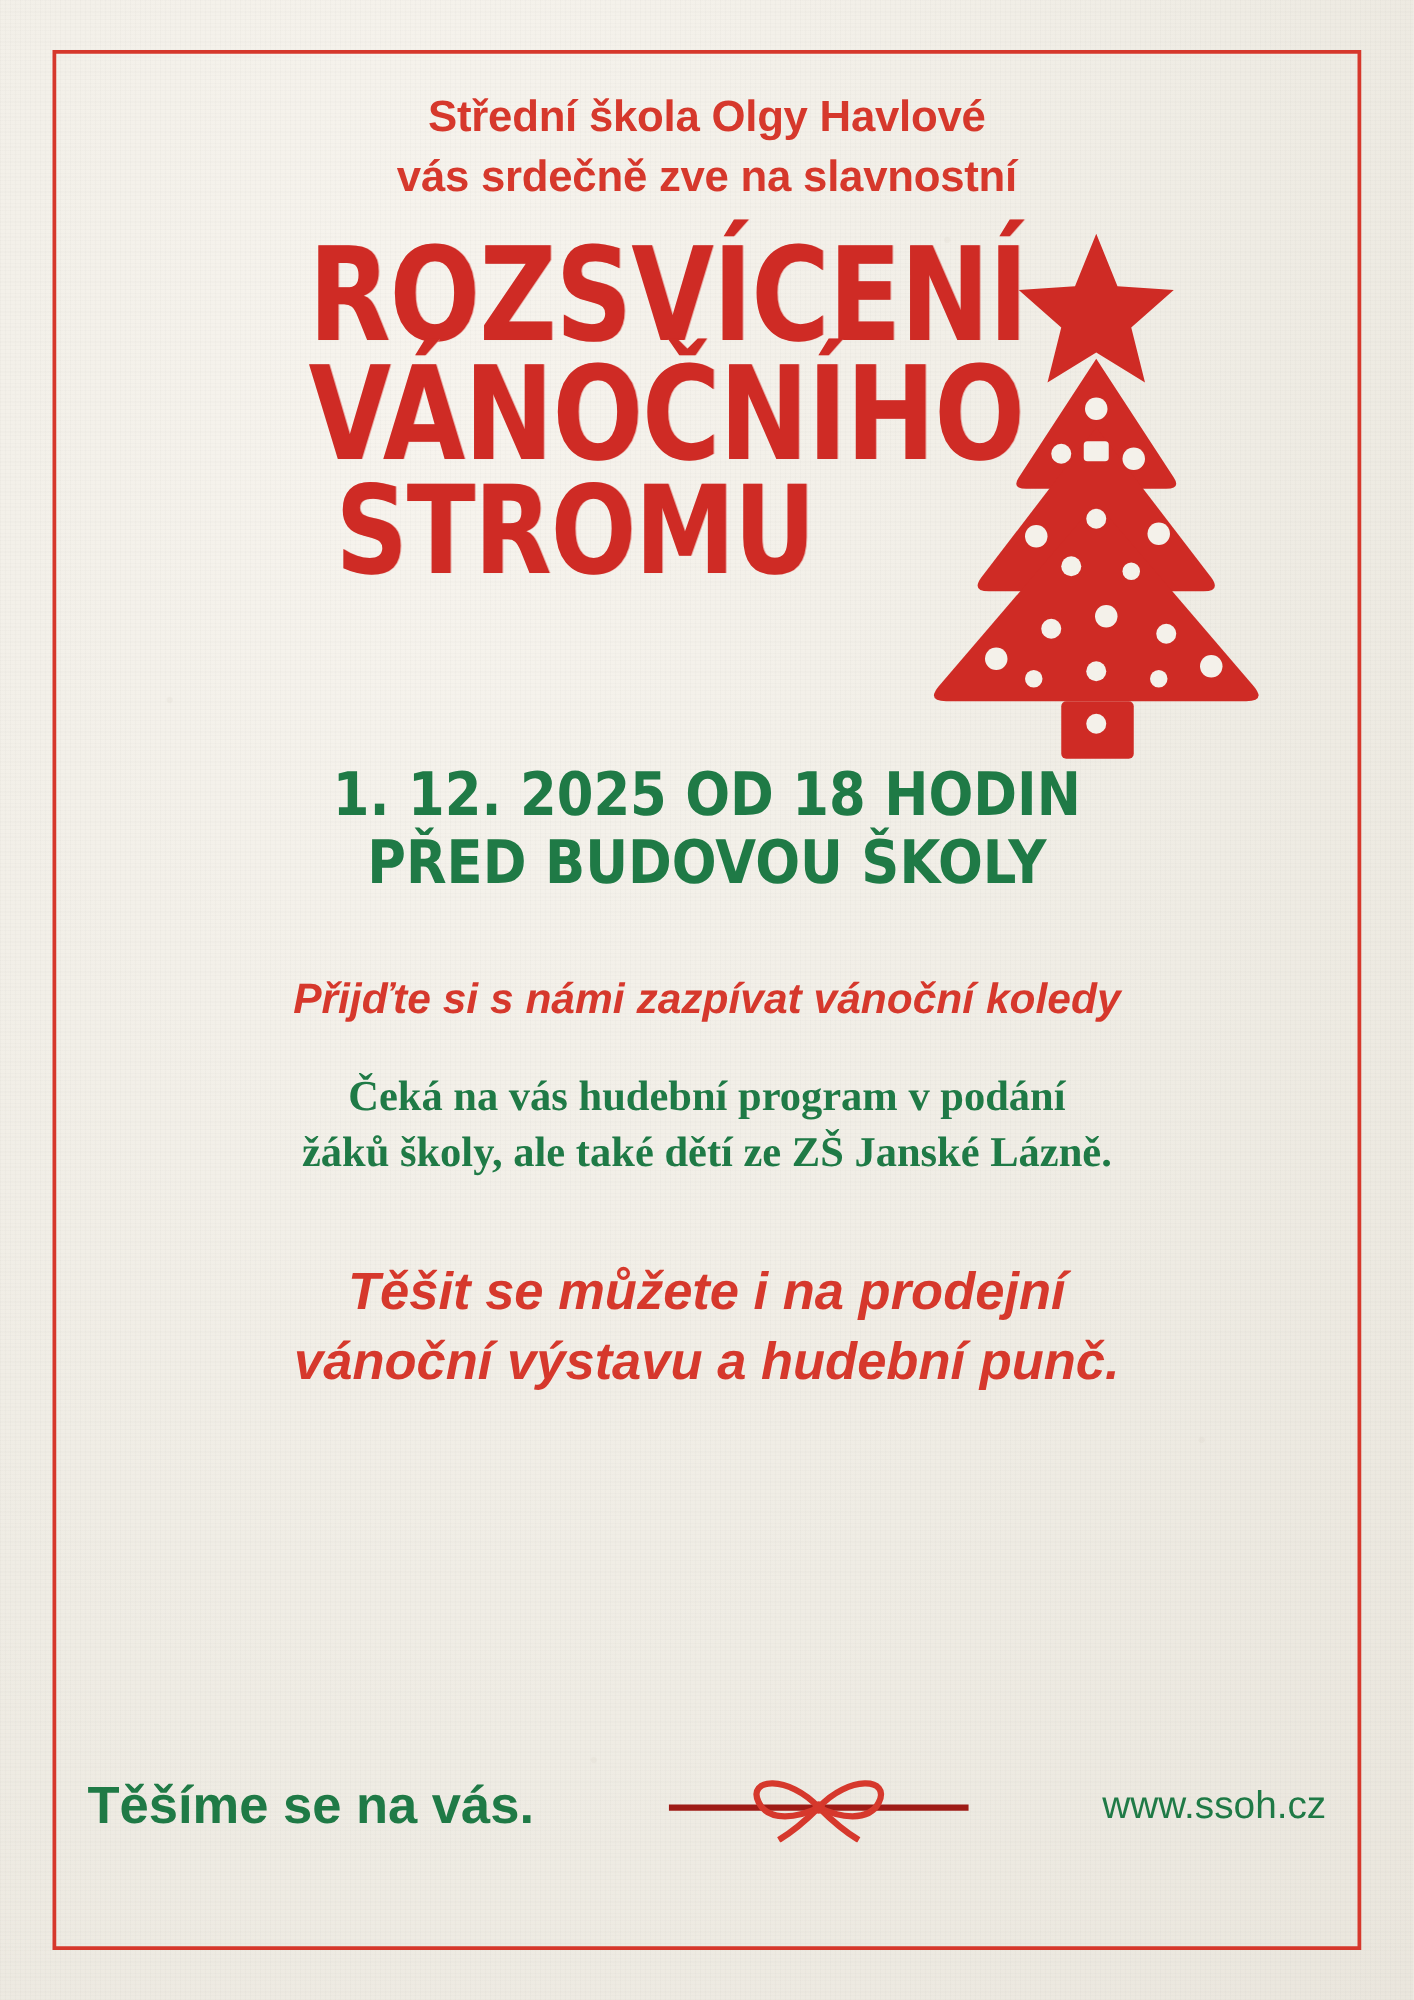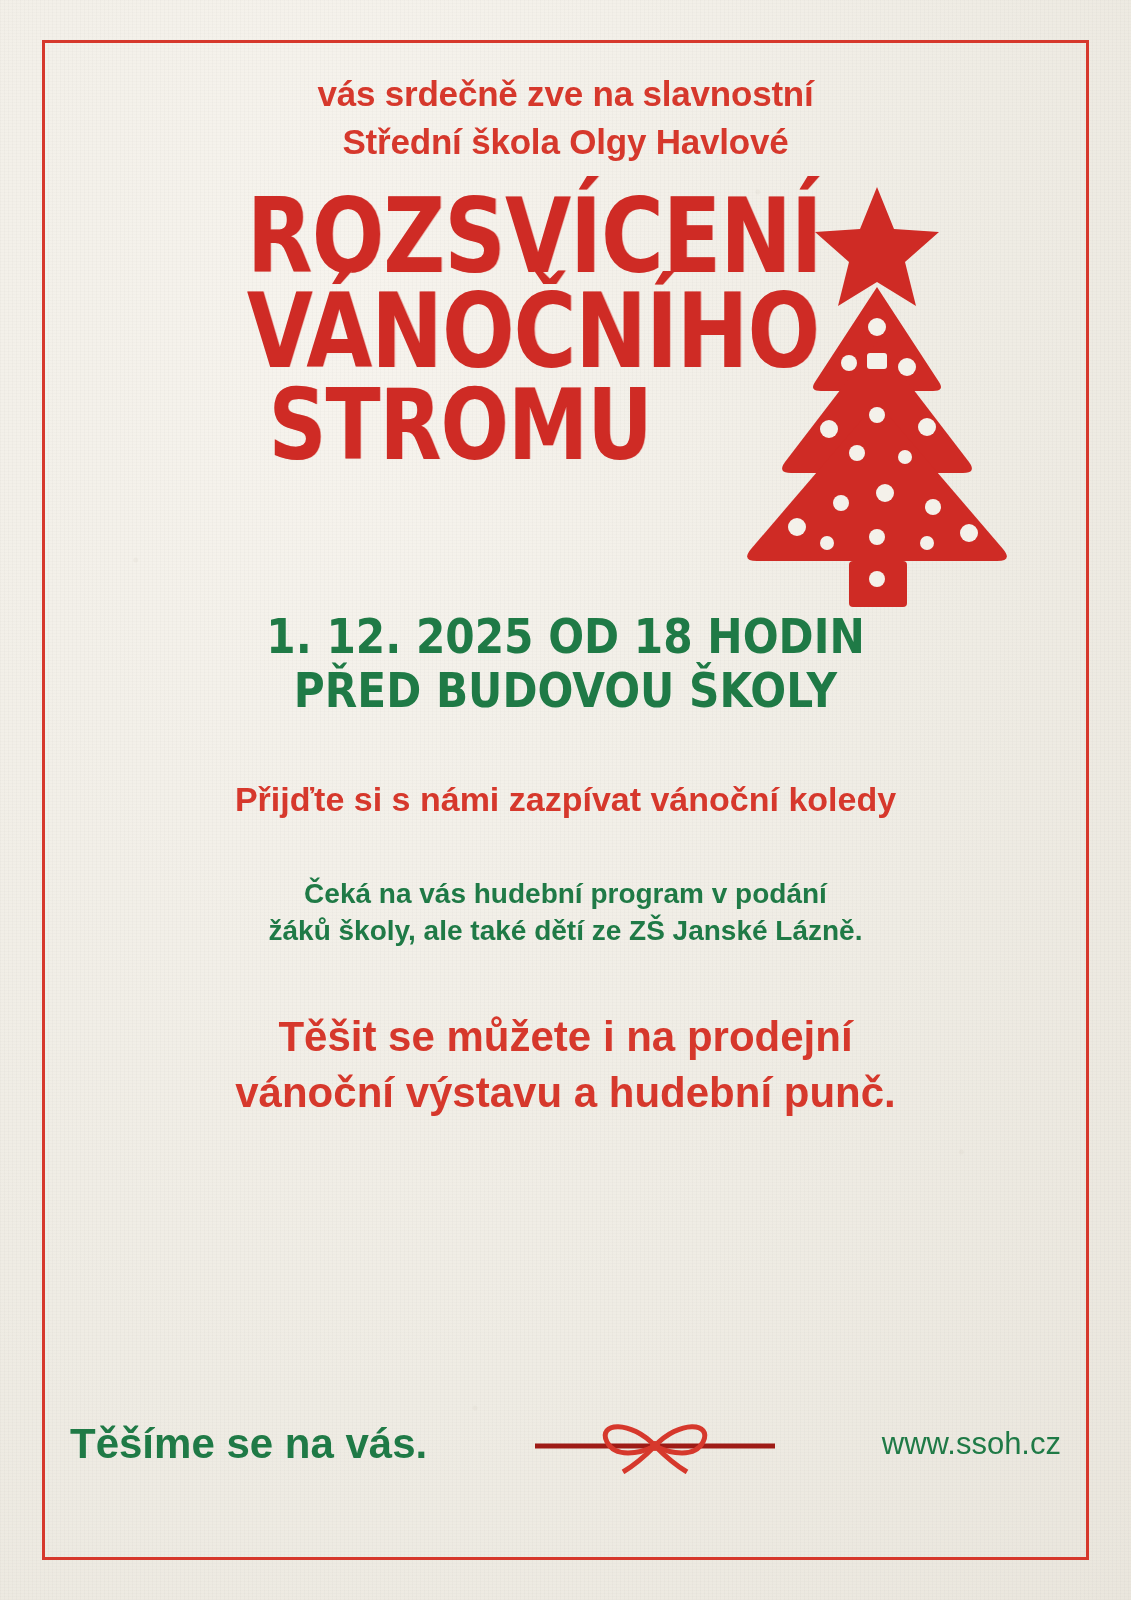--- a/index.html
+++ b/index.html
@@ -165,8 +165,8 @@
   <div class="content">
 
     <div class="intro">
+      <div>Střední škola Olgy Havlové</div>
       <div>vás srdečně zve na slavnostní</div>
-      <div>Střední škola Olgy Havlové</div>
     </div>
 
     <div class="headline-row">

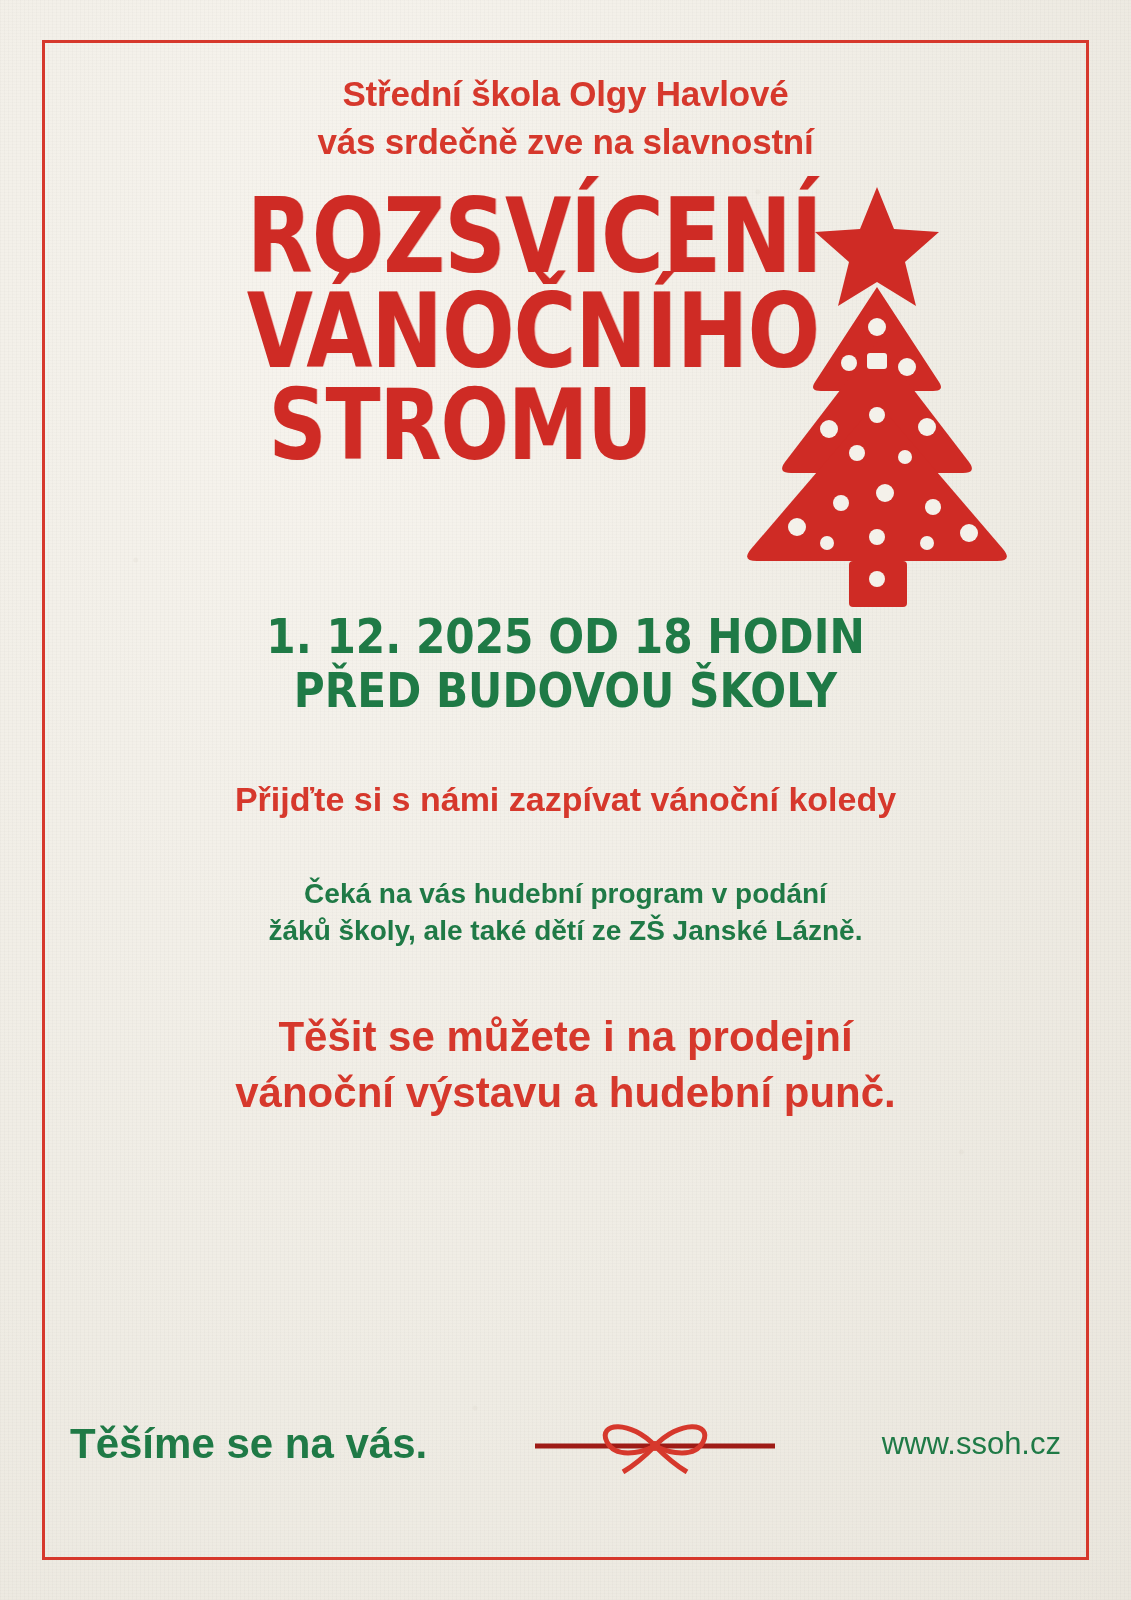--- a/index.html
+++ b/index.html
@@ -118,7 +118,7 @@
     line-height: 1.33;
     margin-top: 52px;
   }
-  .para.red { color: #d6382c; }
+  .para.red { color: #d6382c; font-style: italic; }
   .para.green { color: #1f7a46; }
   .para span { display: block; }
 

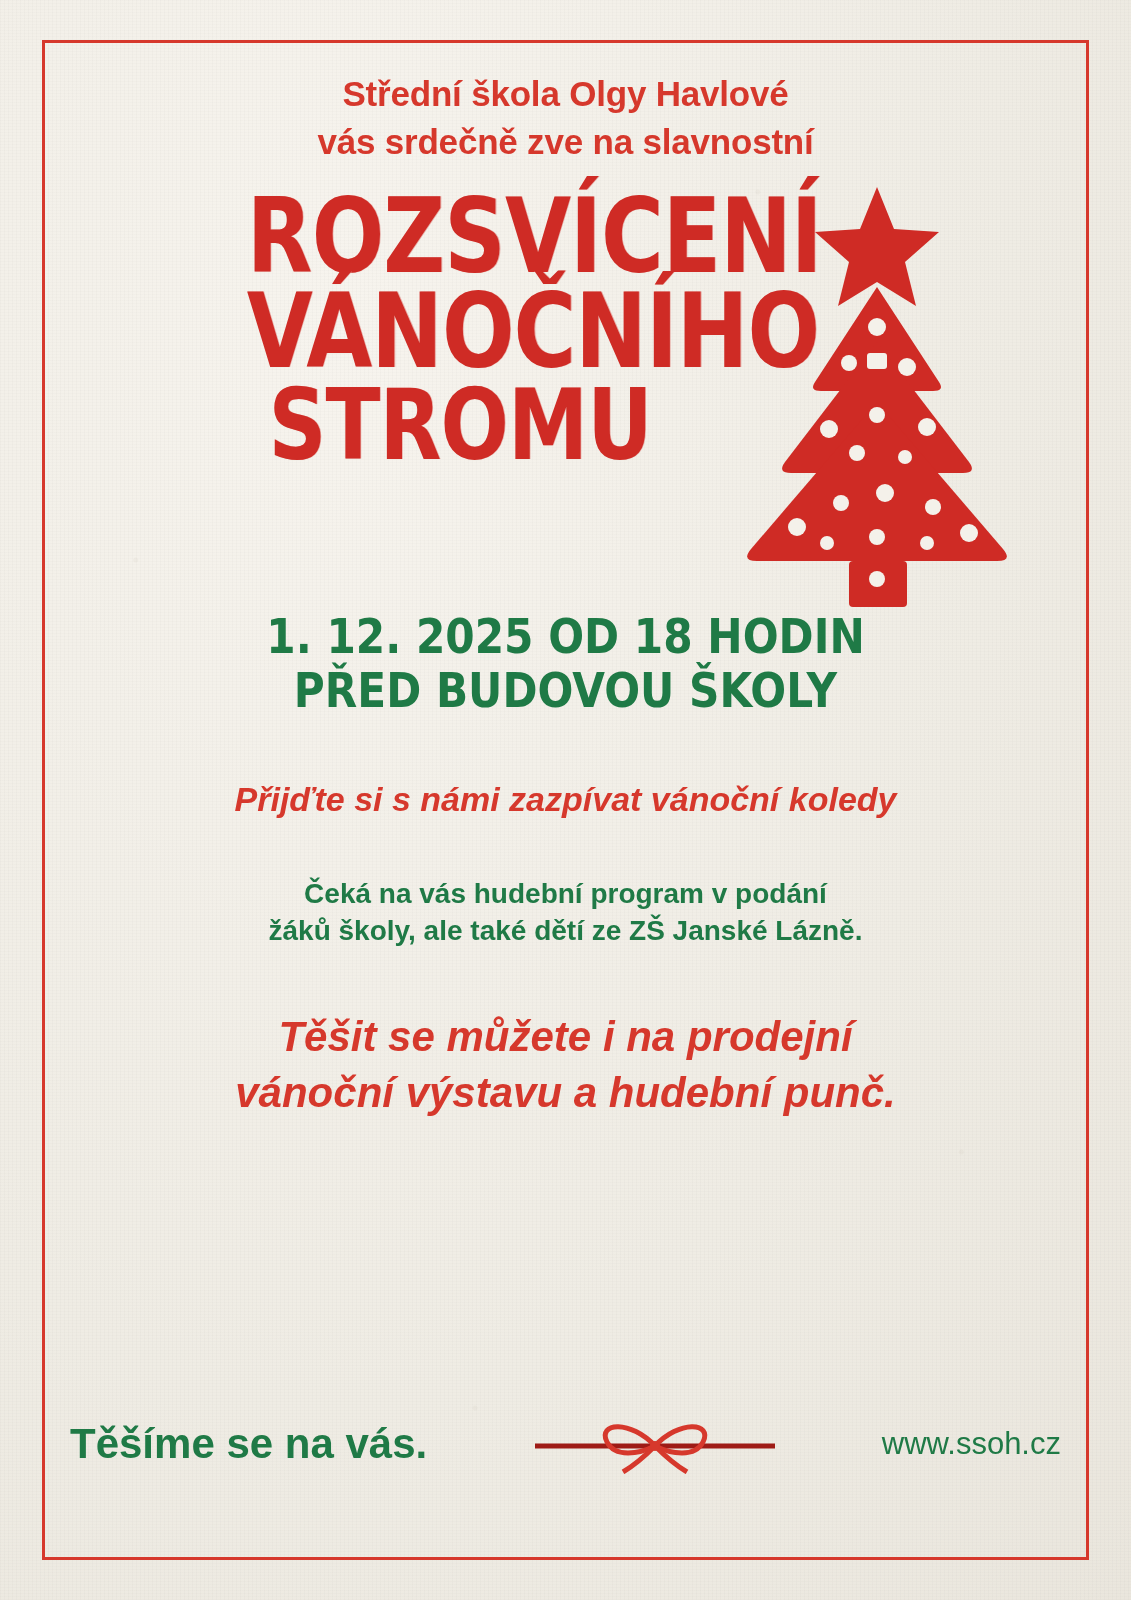--- a/index.html
+++ b/index.html
@@ -123,7 +123,7 @@
   .para span { display: block; }
 
   .p1 { margin-top: 62px; font-size: 34px; }
-  .p2 { margin-top: 52px; font-size: 28px; }
+  .p2 { margin-top: 32px; font-size: 34px; font-family: Liberation Serif, serif; }
   .p3 { margin-top: 60px; font-size: 42px; }
 
   

